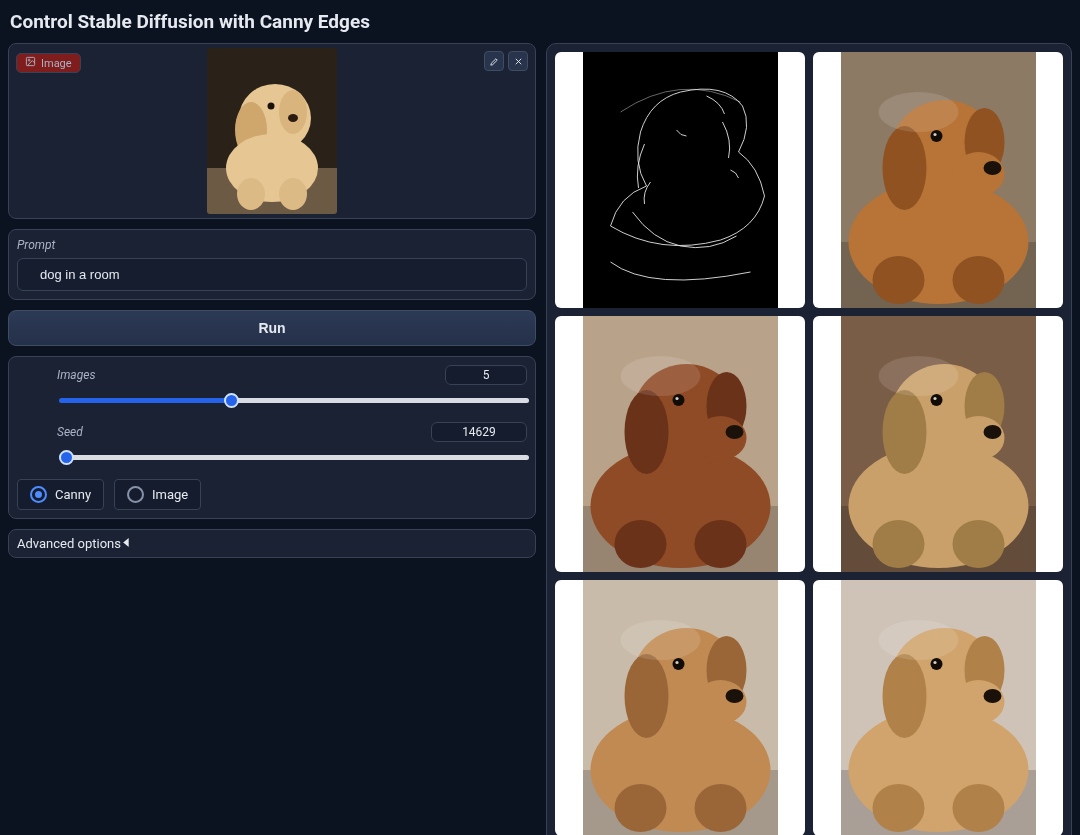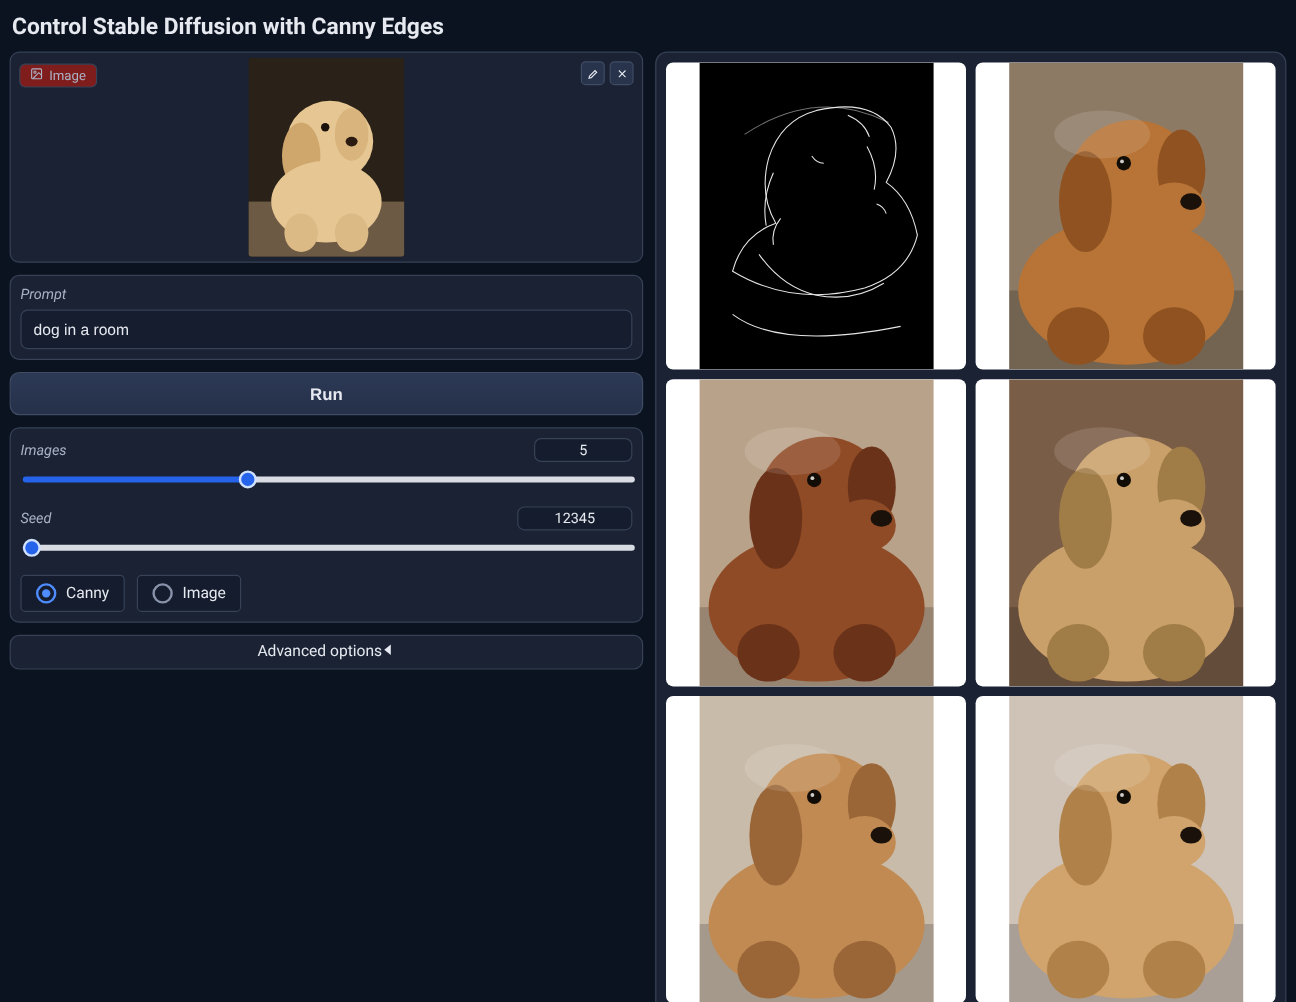--- a/index.html
+++ b/index.html
@@ -44,7 +44,7 @@
   
   .label{font-size:12px;color:var(--muted);margin:0 0 6px 0;font-style:italic;}
   .input{width:100%;box-sizing:border-box;background:#151d2f;border:1px solid var(--border);border-radius:6px;
-    color:var(--text);padding:8px 10px;font-size:13px;outline:none;}
+    color:var(--text);padding:8px 22px;font-size:13px;outline:none;}
 
   
   .run{width:100%;padding:9px 0;border:1px solid var(--border2);border-radius:8px;

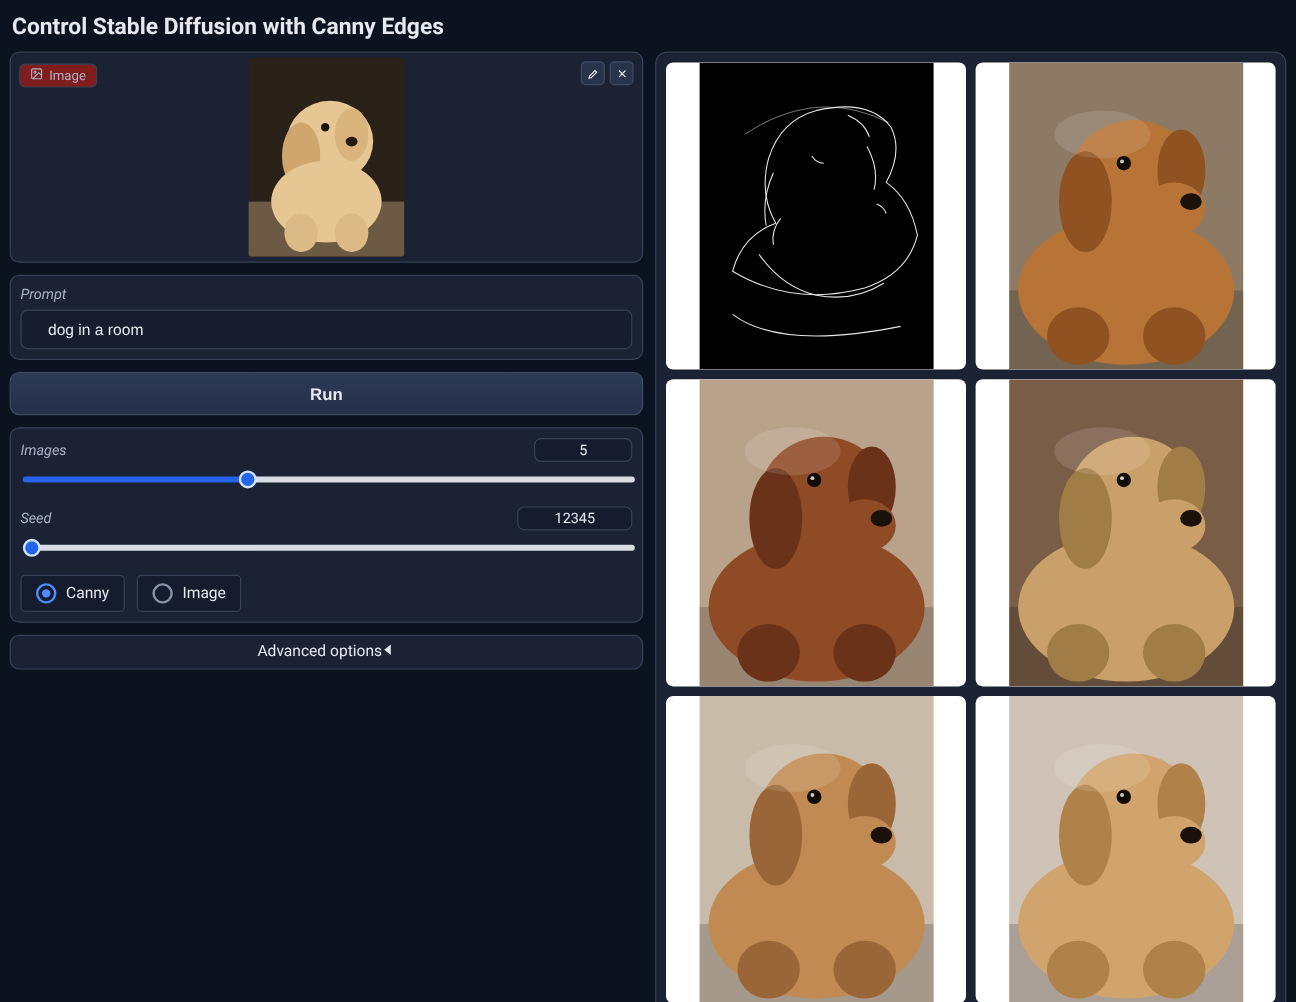--- a/index.html
+++ b/index.html
@@ -51,7 +51,7 @@
     background:linear-gradient(#2d3a56,#253049);color:var(--text);font-weight:700;font-size:14px;cursor:pointer;}
 
   
-  .slrow{margin-bottom:16px;}
+  .slrow{margin-bottom:16px;margin-left:40px;}
   .slrow:last-child{margin-bottom:0;}
   .slhead{display:flex;justify-content:space-between;align-items:center;margin-bottom:6px;}
   .valchip{min-width:48px;padding:2px 16px;background:#141c2d;border:1px solid var(--border);border-radius:6px;

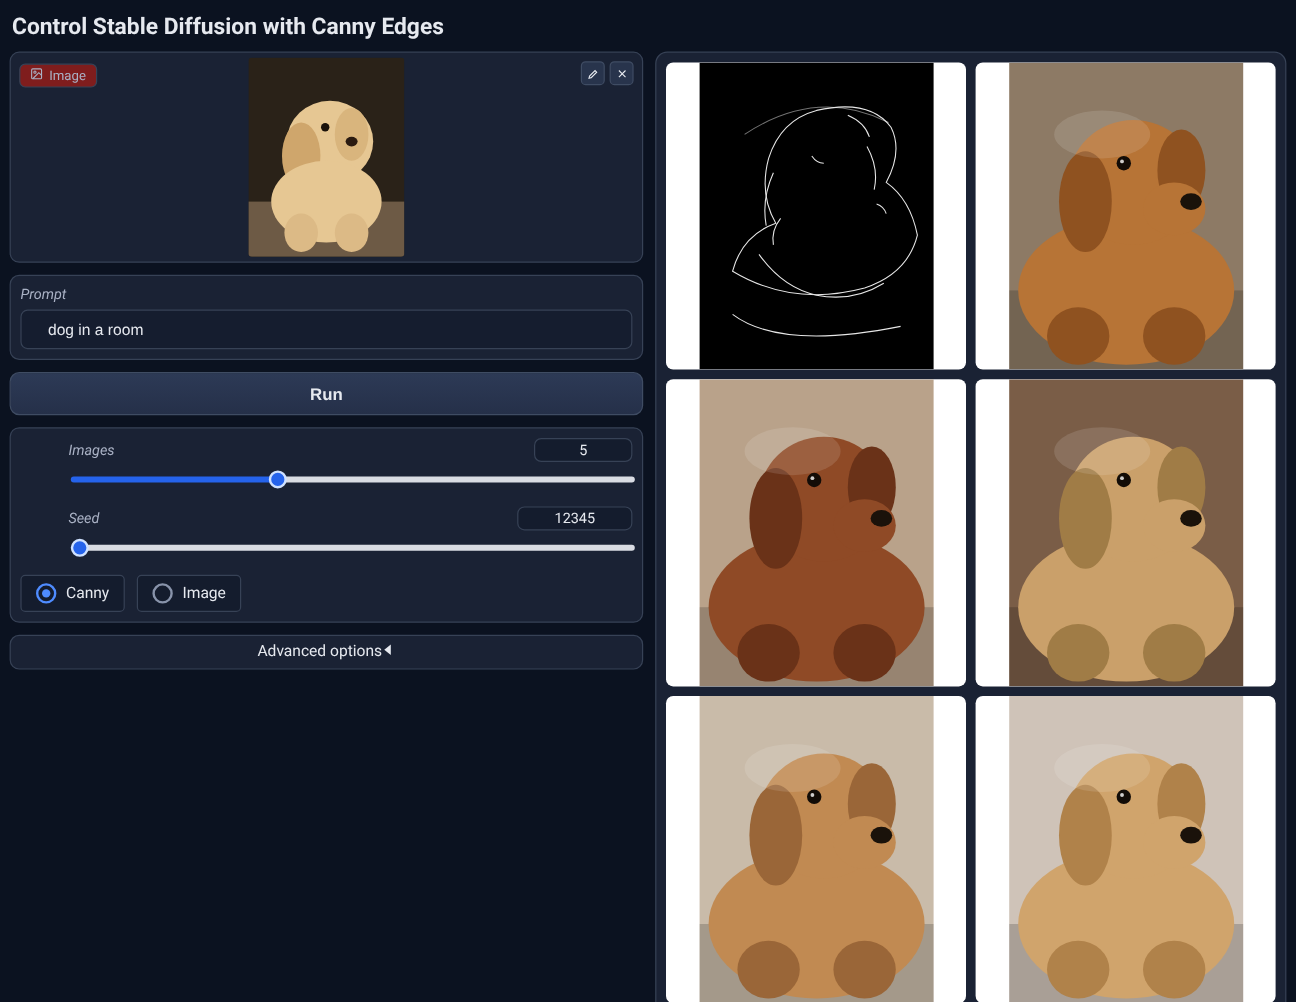--- a/index.html
+++ b/index.html
@@ -149,7 +149,7 @@
         <div class="slrow">
           <div class="slhead">
             <span class="label" style="margin:0">Seed</span>
-            <span class="valchip" style="min-width:62px">12345</span>
+            <span class="valchip" style="min-width:62px">14629</span>
           </div>
           <input type="range" class="slider" style="--fill: 1%;" value="100" min="0" max="4294967295">
         </div>

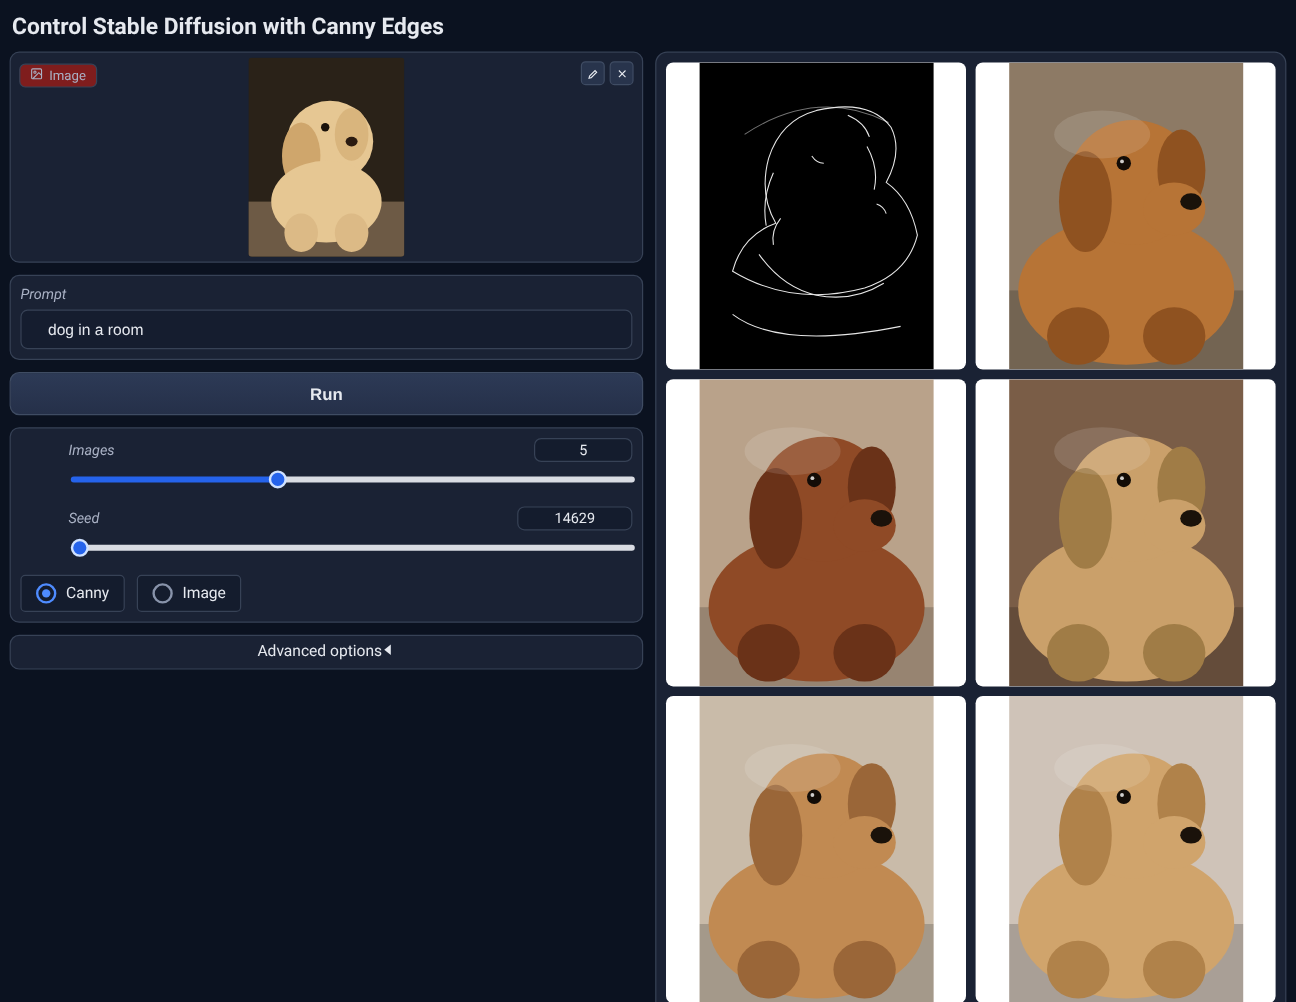--- a/index.html
+++ b/index.html
@@ -73,7 +73,7 @@
   .pill.sel .rdot::after{content:"";width:7px;height:7px;border-radius:50%;background:#4f8cff;}
 
   
-  .accordion{display:flex;justify-content:center;align-items:center;padding:11px 12px;cursor:pointer;}
+  .accordion{display:flex;justify-content:flex-start;align-items:center;padding:11px 12px;cursor:pointer;}
   .acc-ico svg{width:11px;height:11px;fill:var(--text);}
 
   

